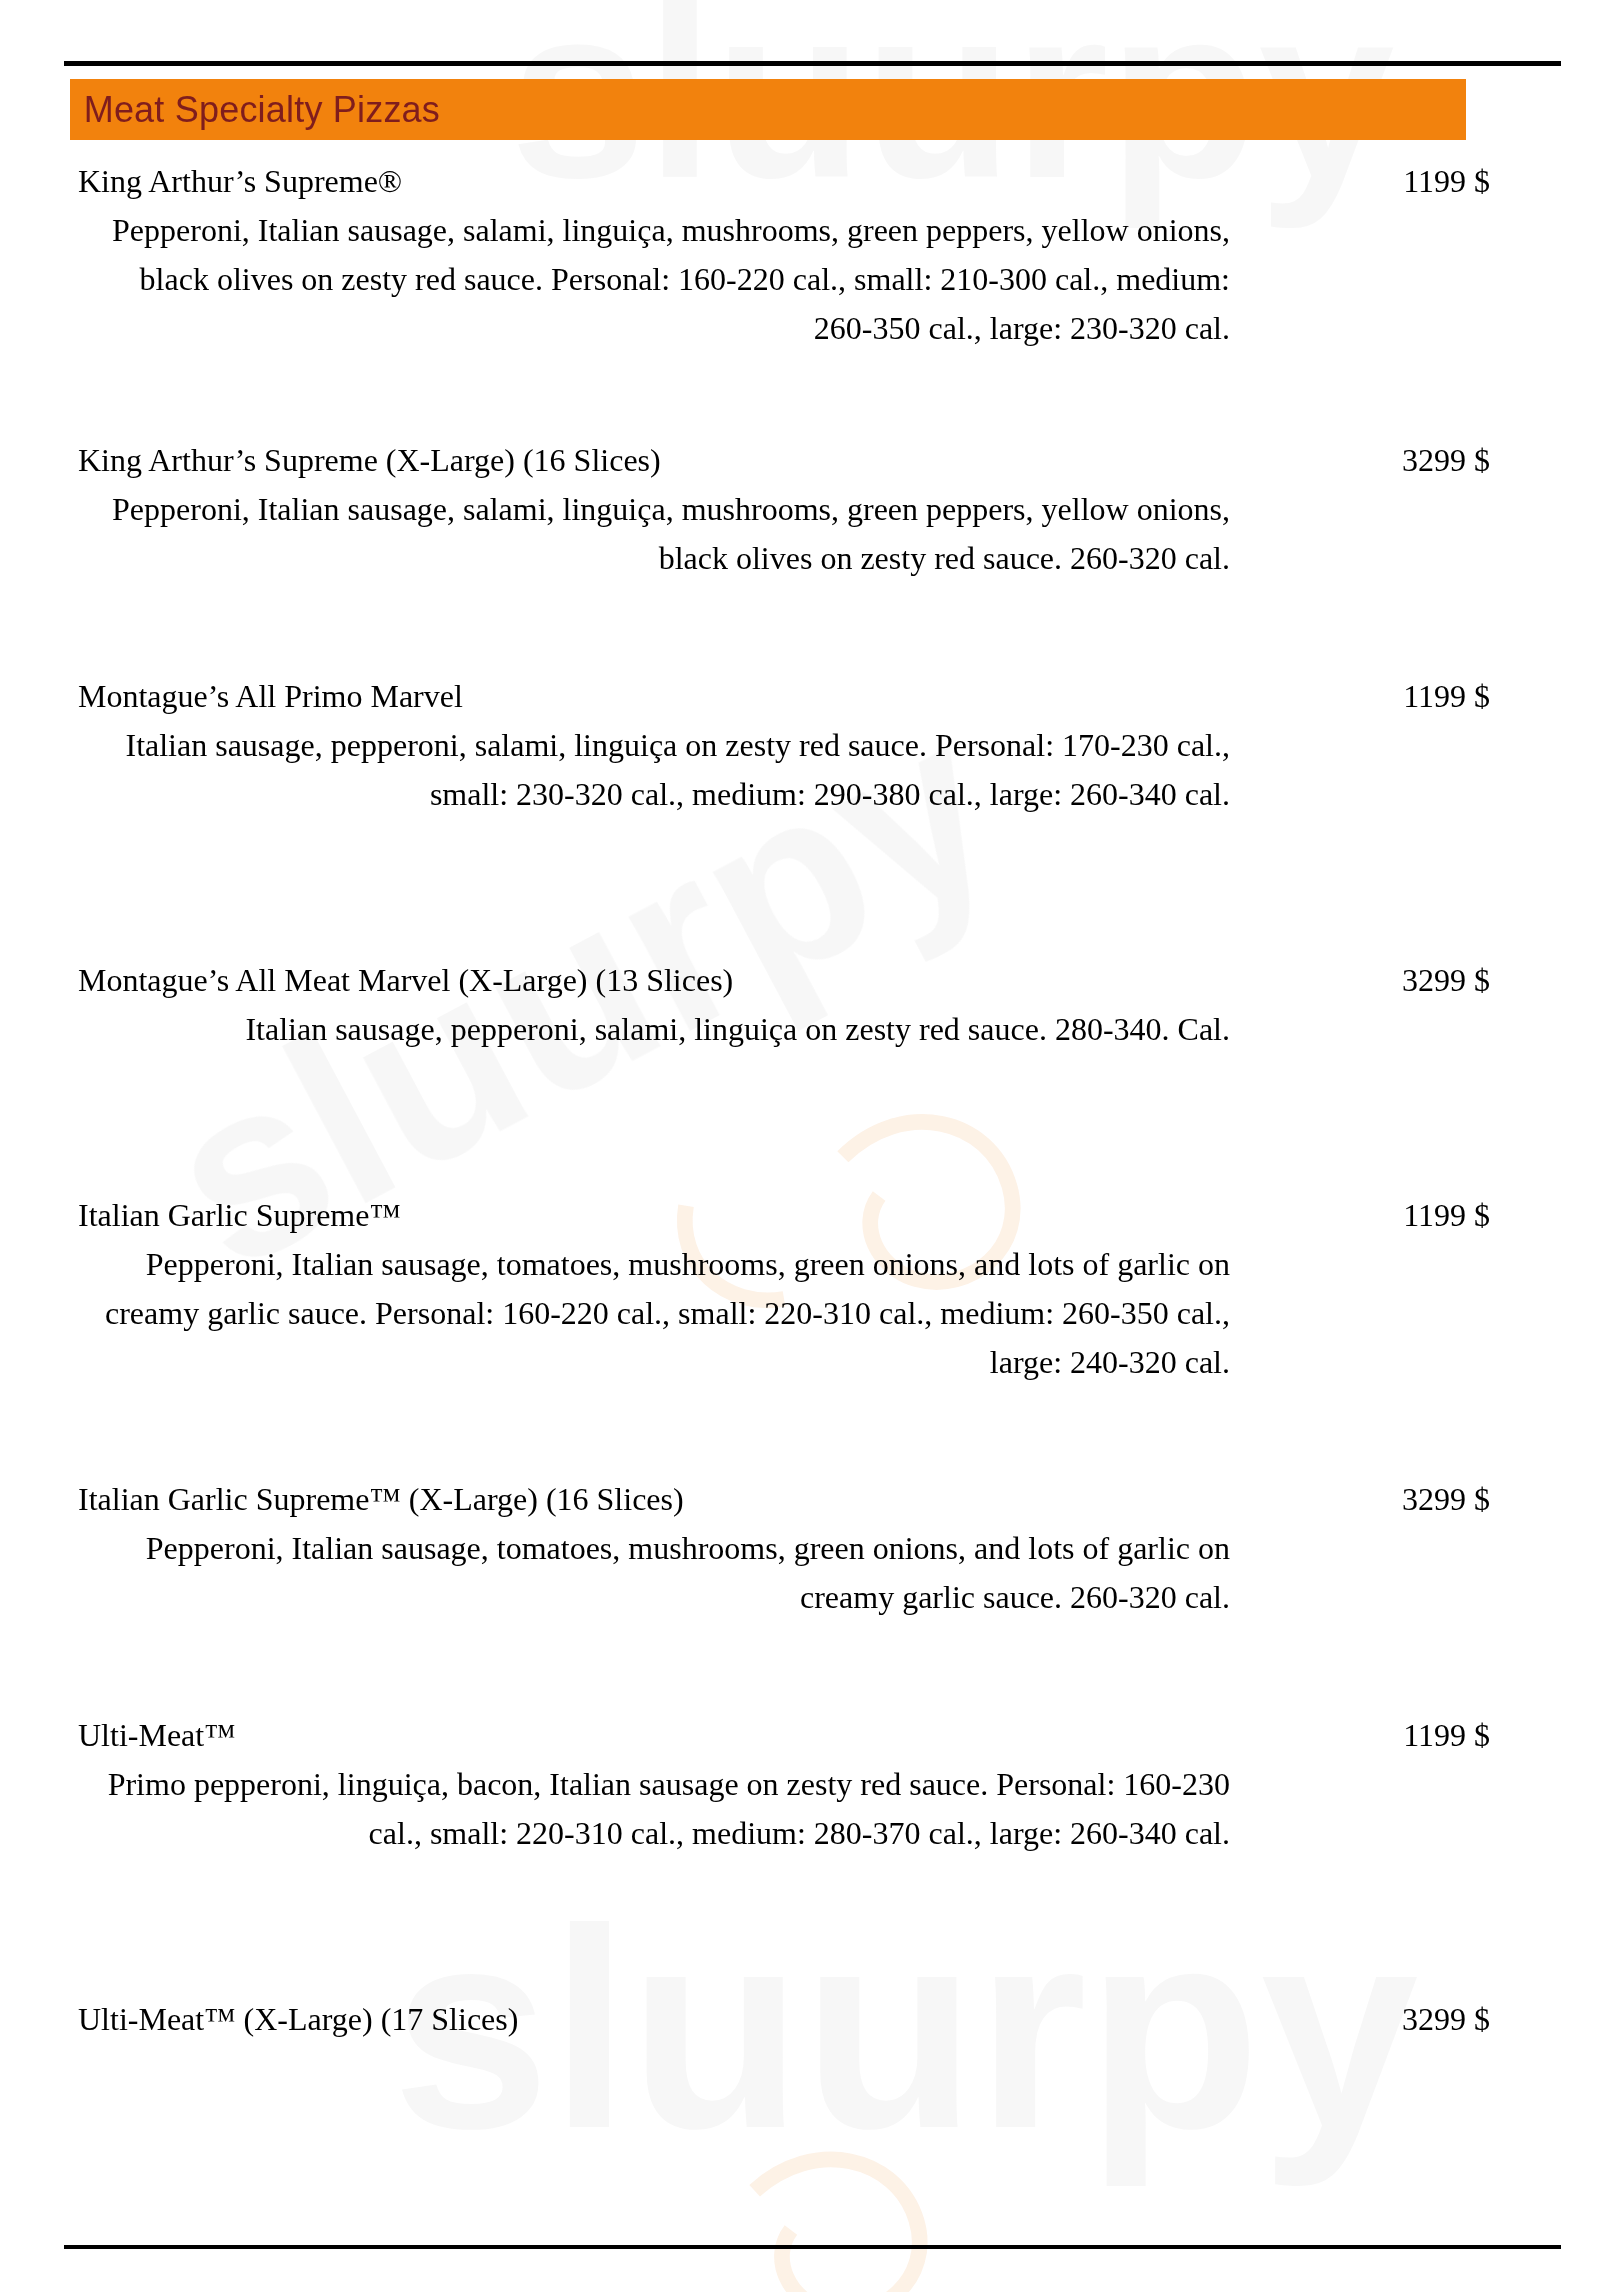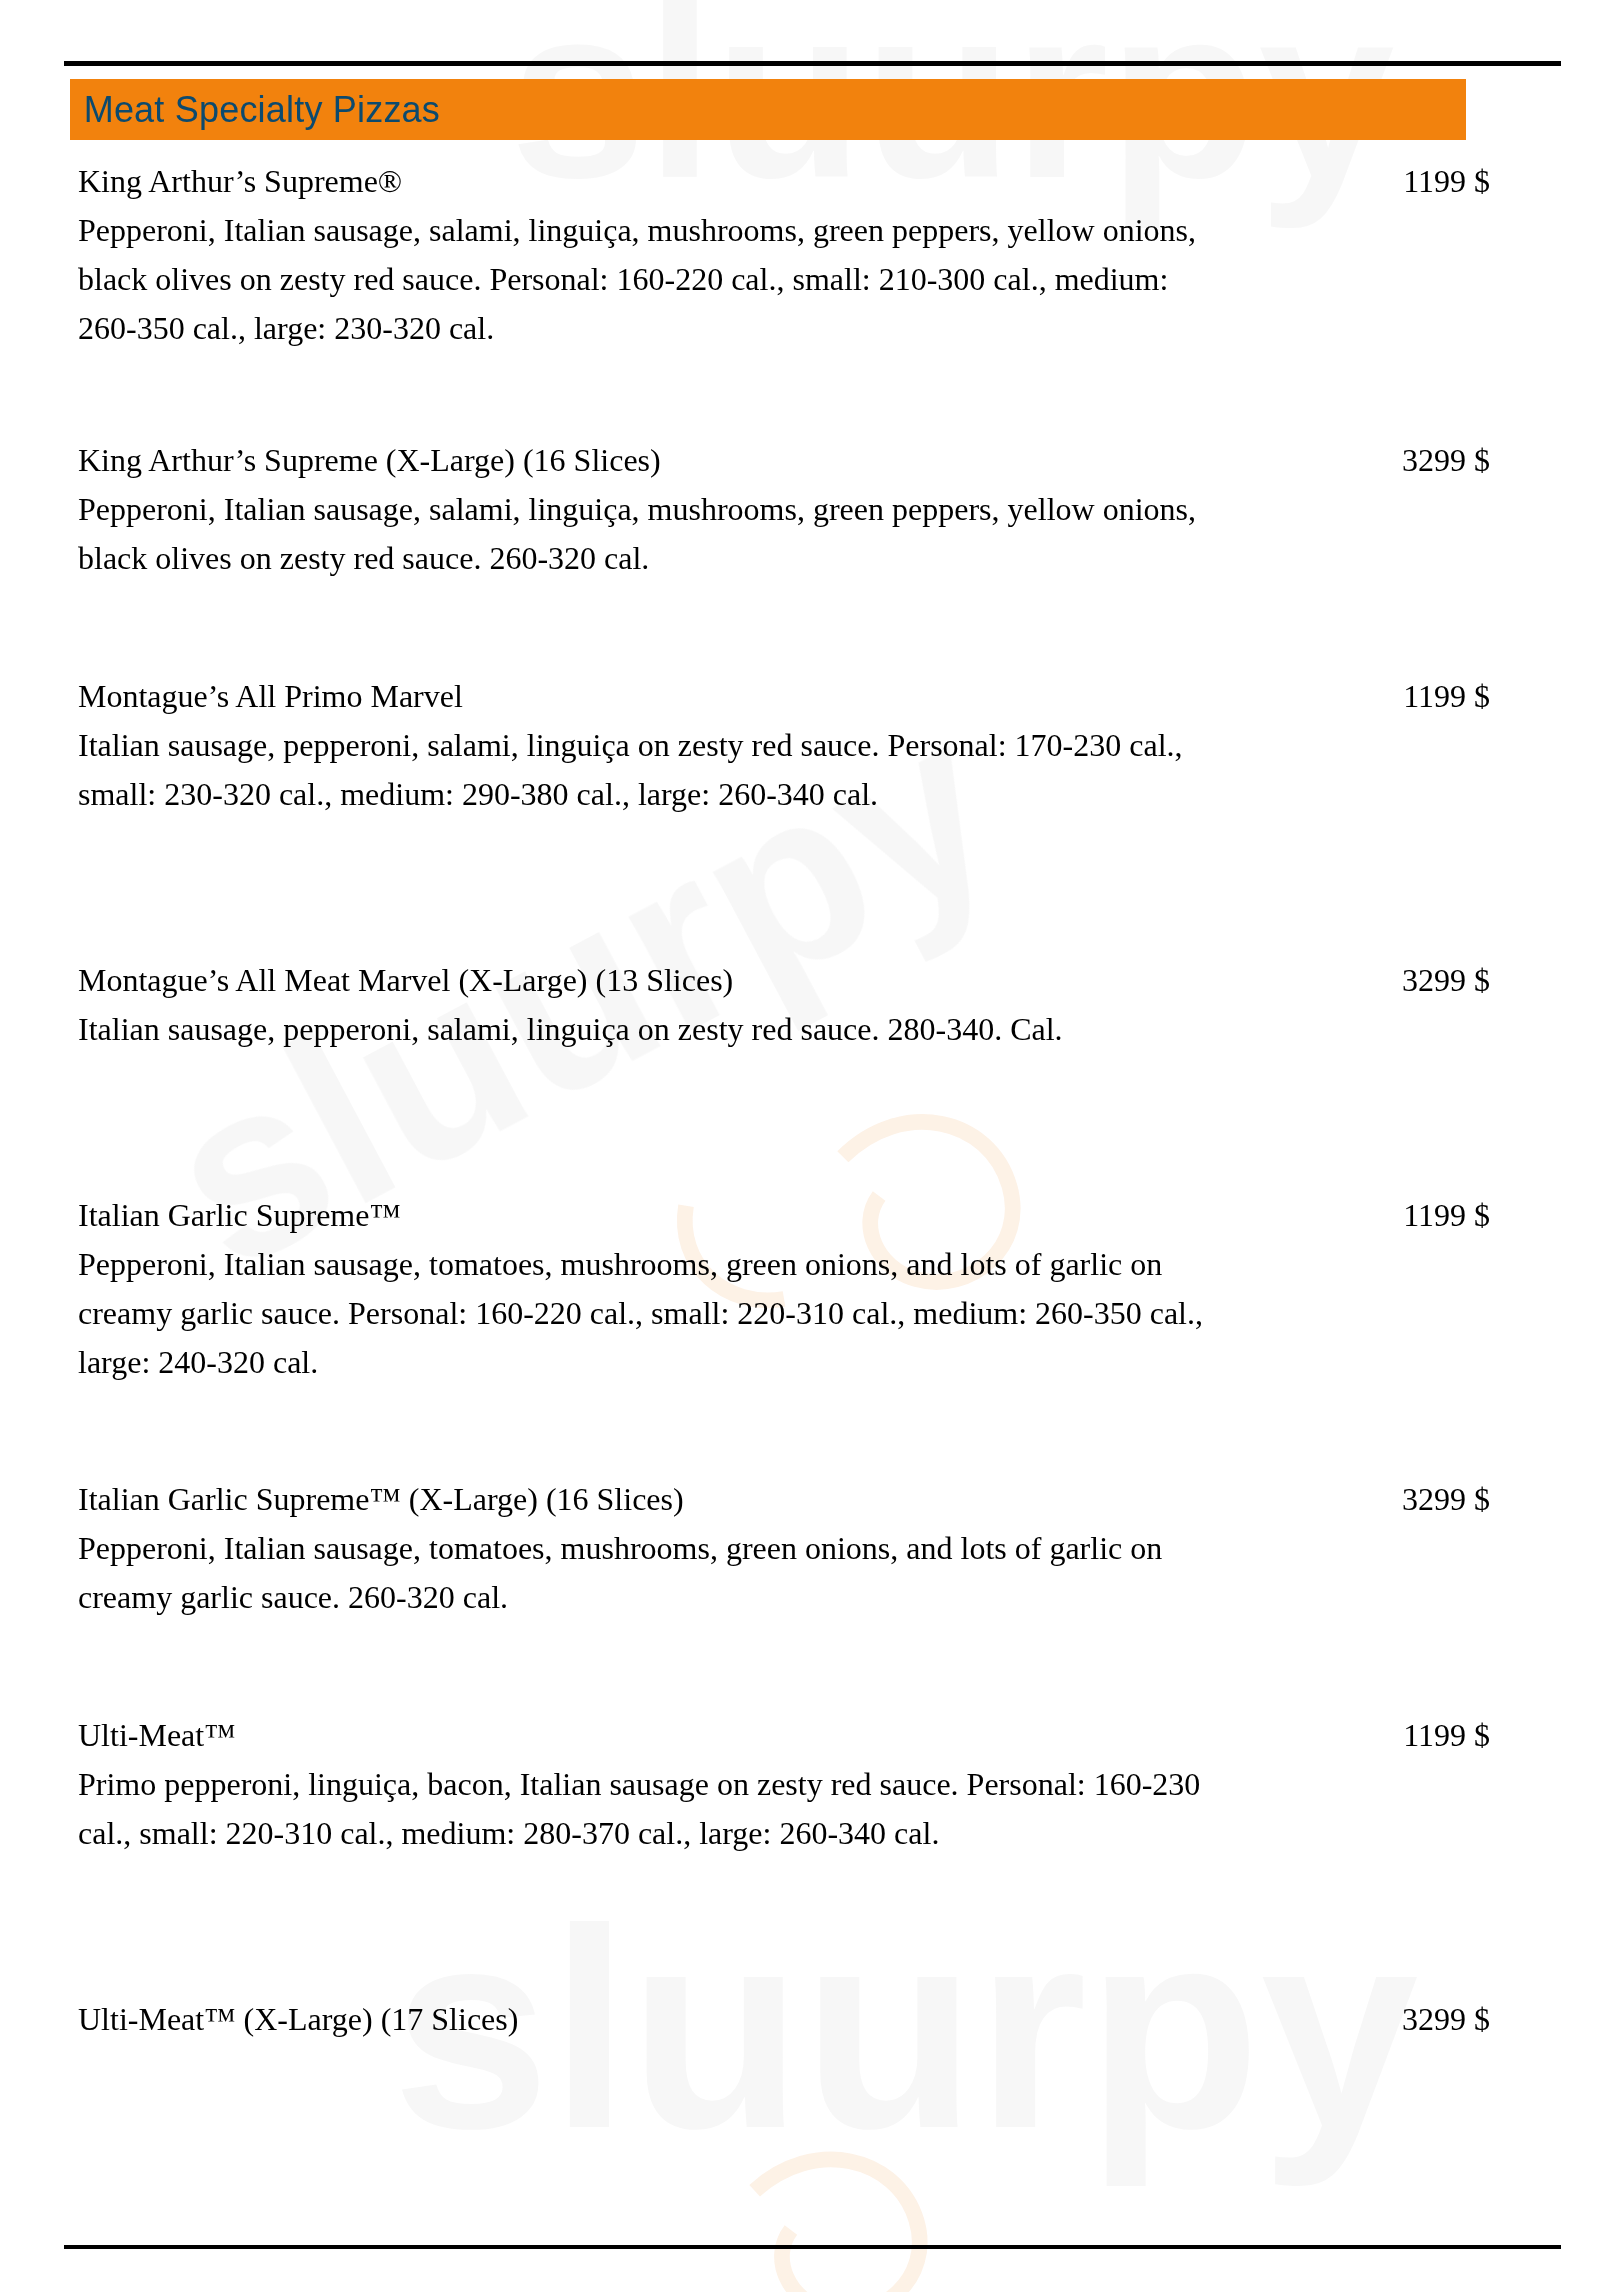--- a/index.html
+++ b/index.html
@@ -69,7 +69,7 @@
   .section-header-title {
     font-family: "Liberation Sans", sans-serif;
     font-size: 36px;
-    color: #0c4a6e;
+    color: #7f1d1d;
     padding-left: 13.7px;
     letter-spacing: 0.2px;
   }

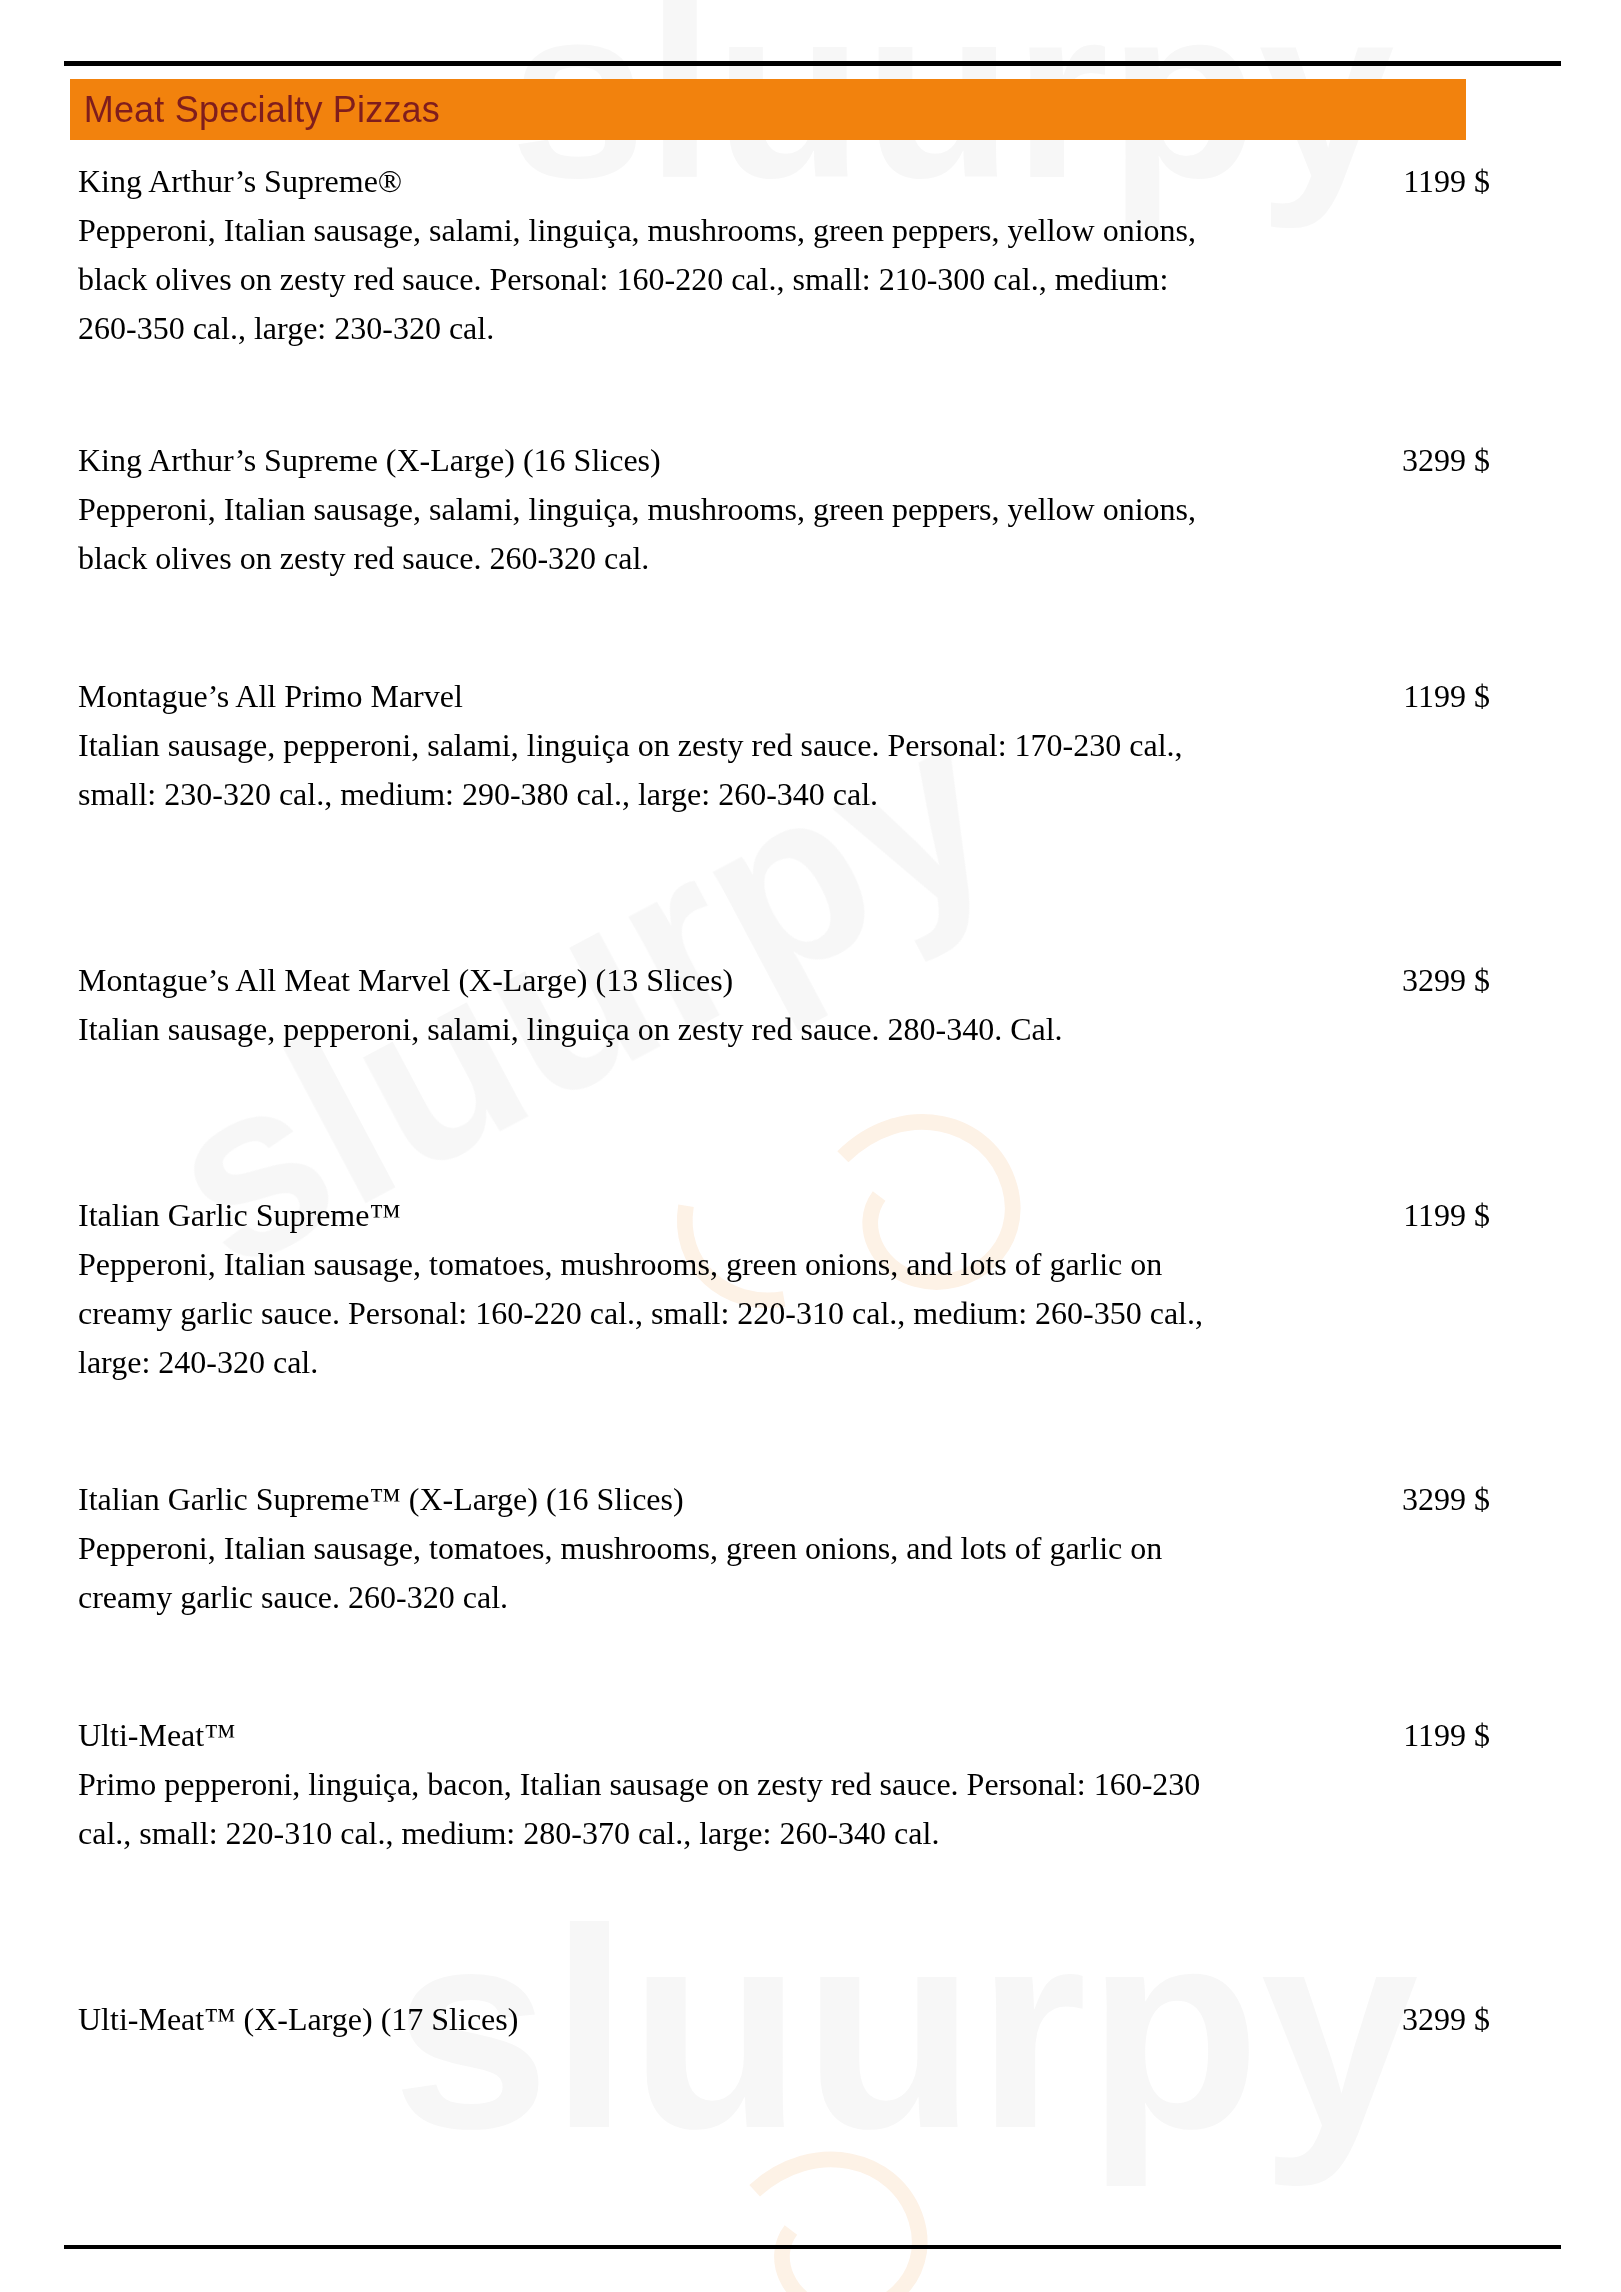--- a/index.html
+++ b/index.html
@@ -101,6 +101,7 @@
   .item-desc {
     font-size: 32px;
     line-height: 49px;
+    text-align: right;
   }
 
   .item-price {

